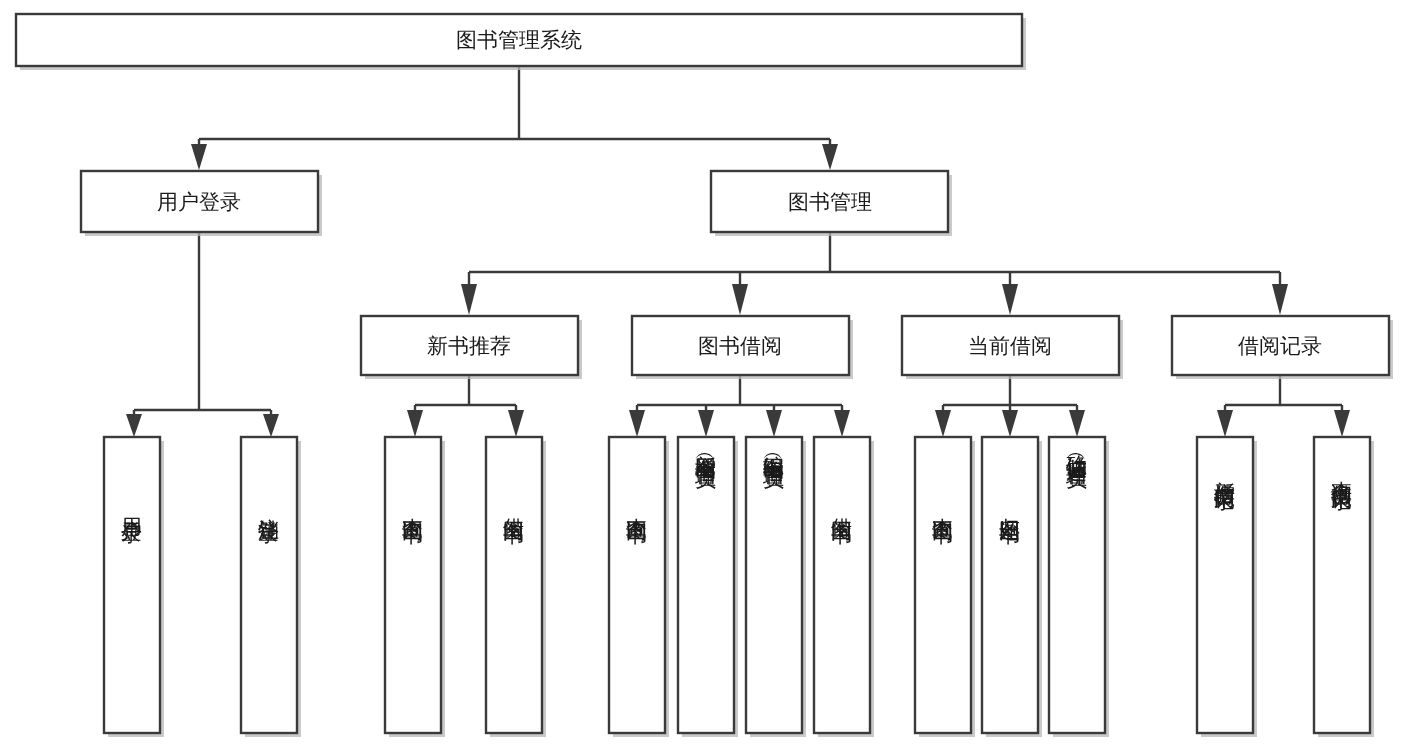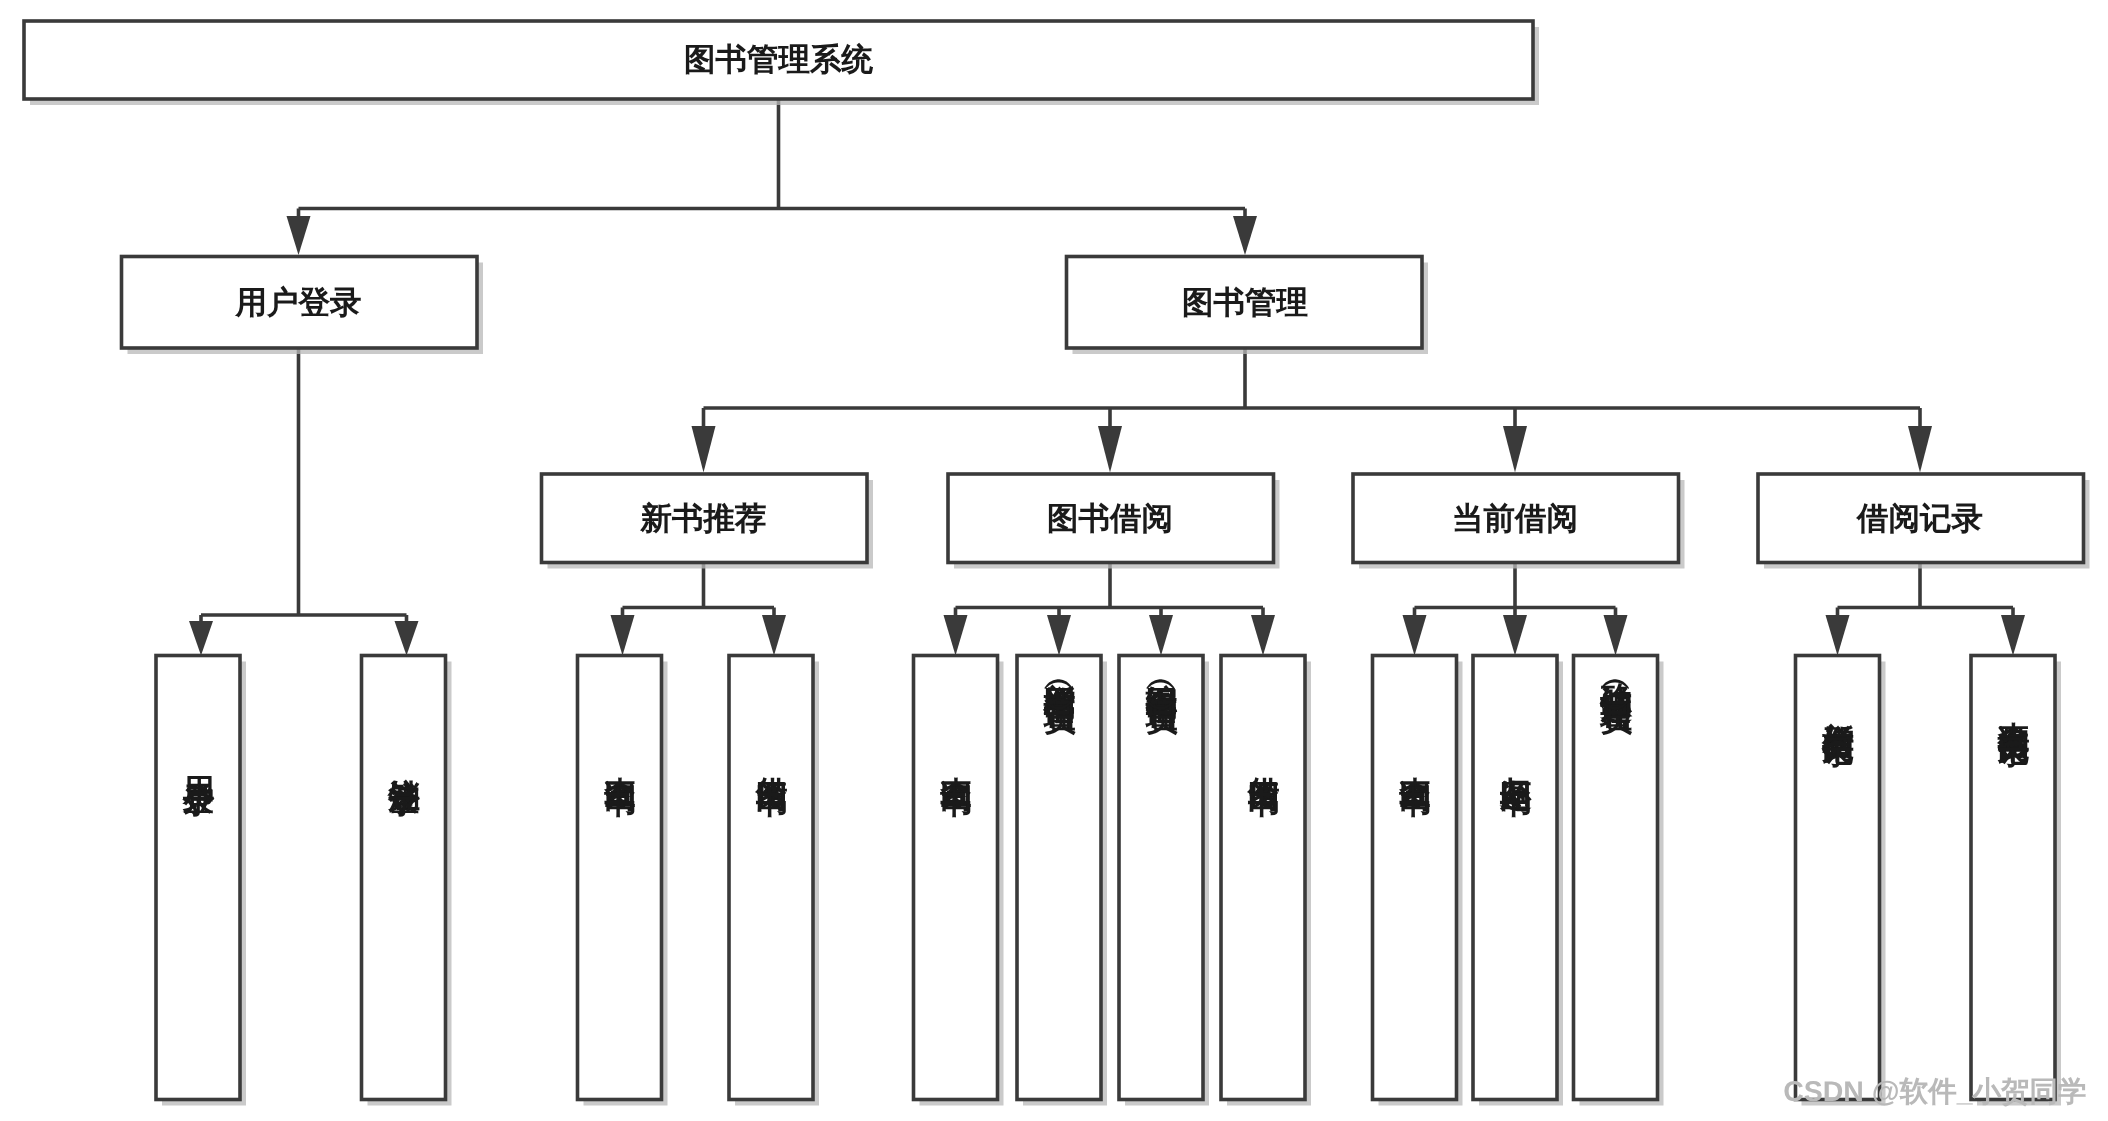--- a/index.html
+++ b/index.html
@@ -18,7 +18,6 @@
     position: relative;
     width: 1405px;
     height: 747px;
-    font-weight: bold;
   }
   svg.diagram-canvas {
     position: absolute;

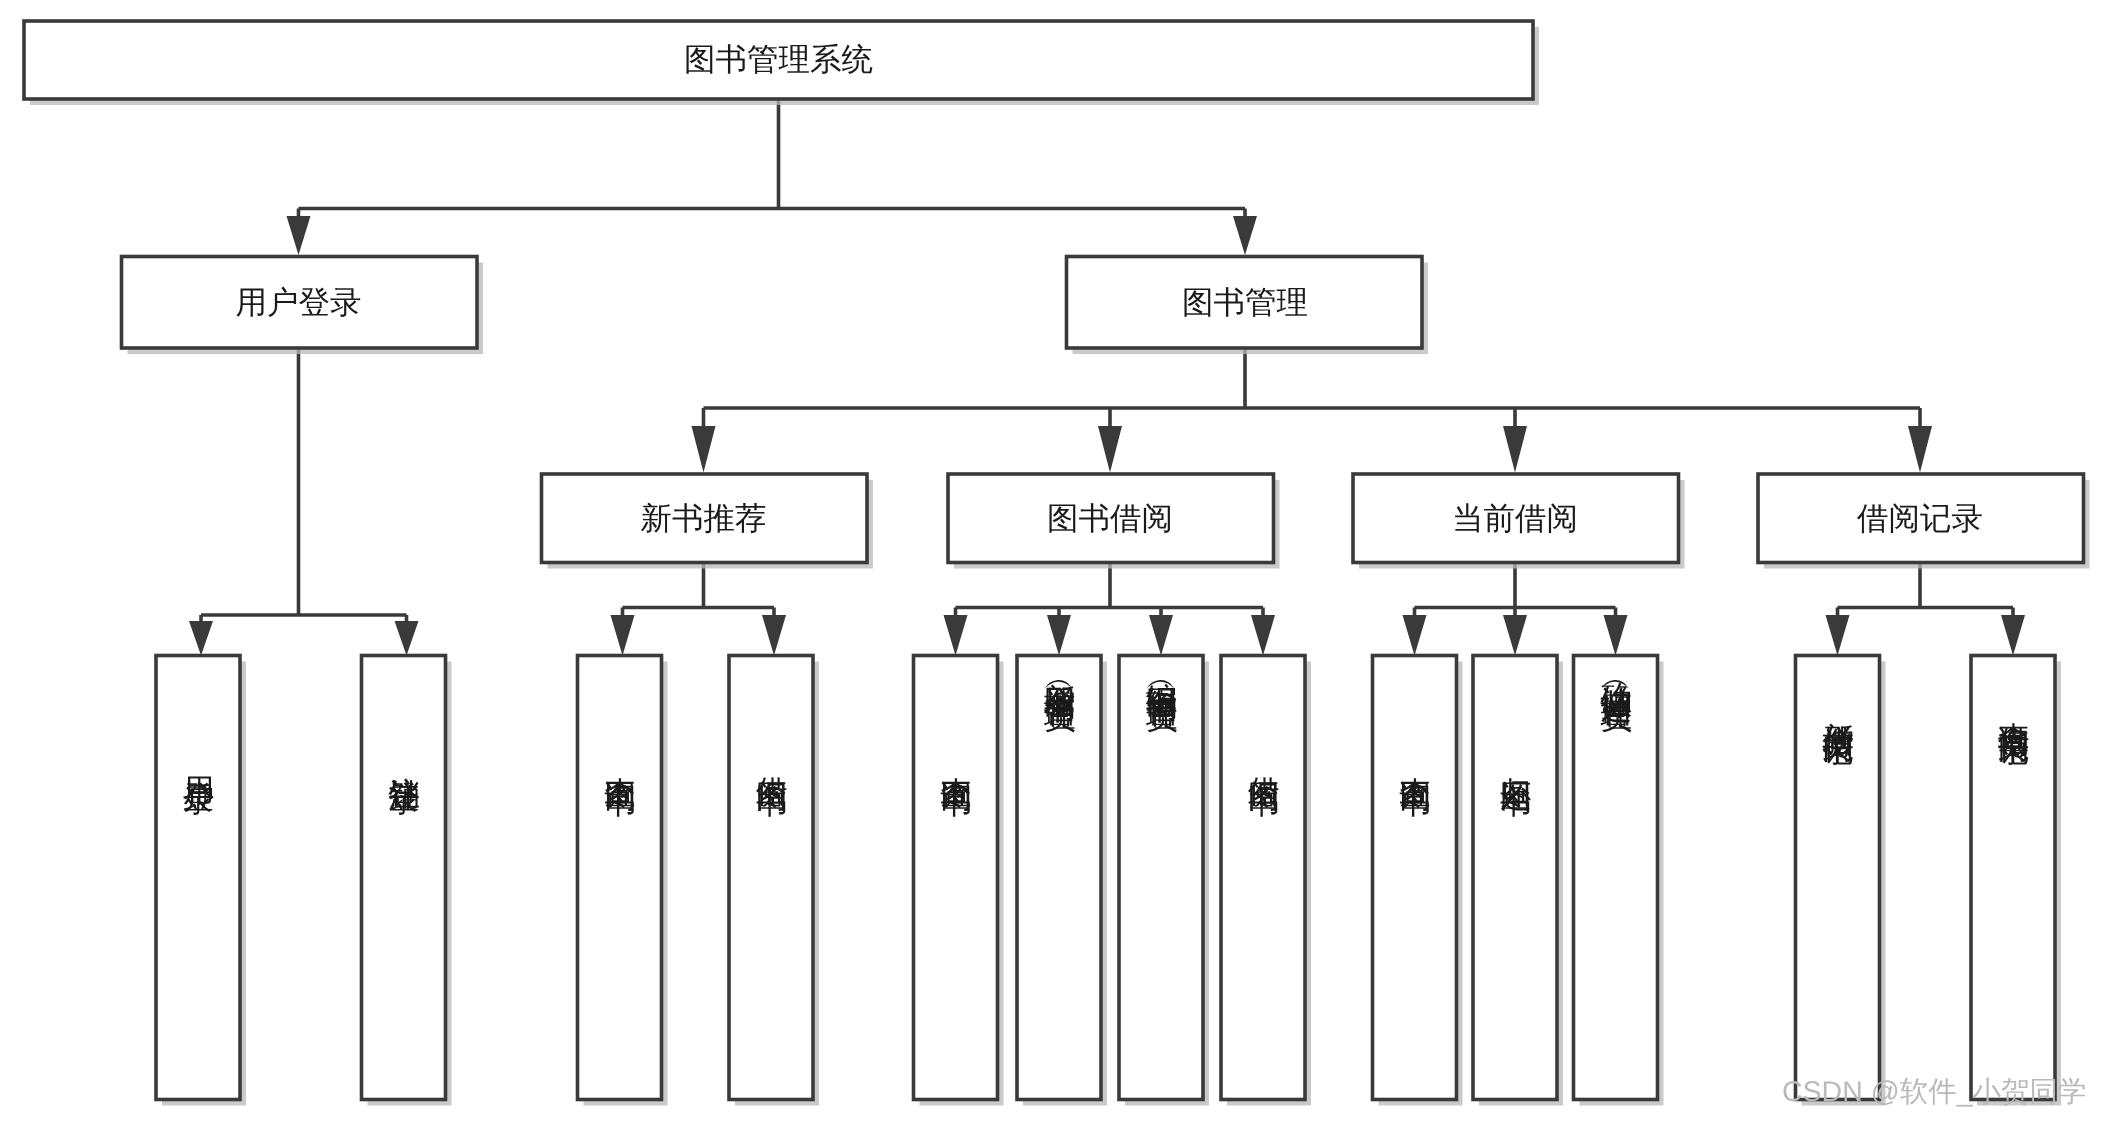--- a/index.html
+++ b/index.html
@@ -267,7 +267,6 @@
 
   </svg>
 
-  <div class="watermark">CSDN @软件_小贺同学</div>
 
 </div>
 

